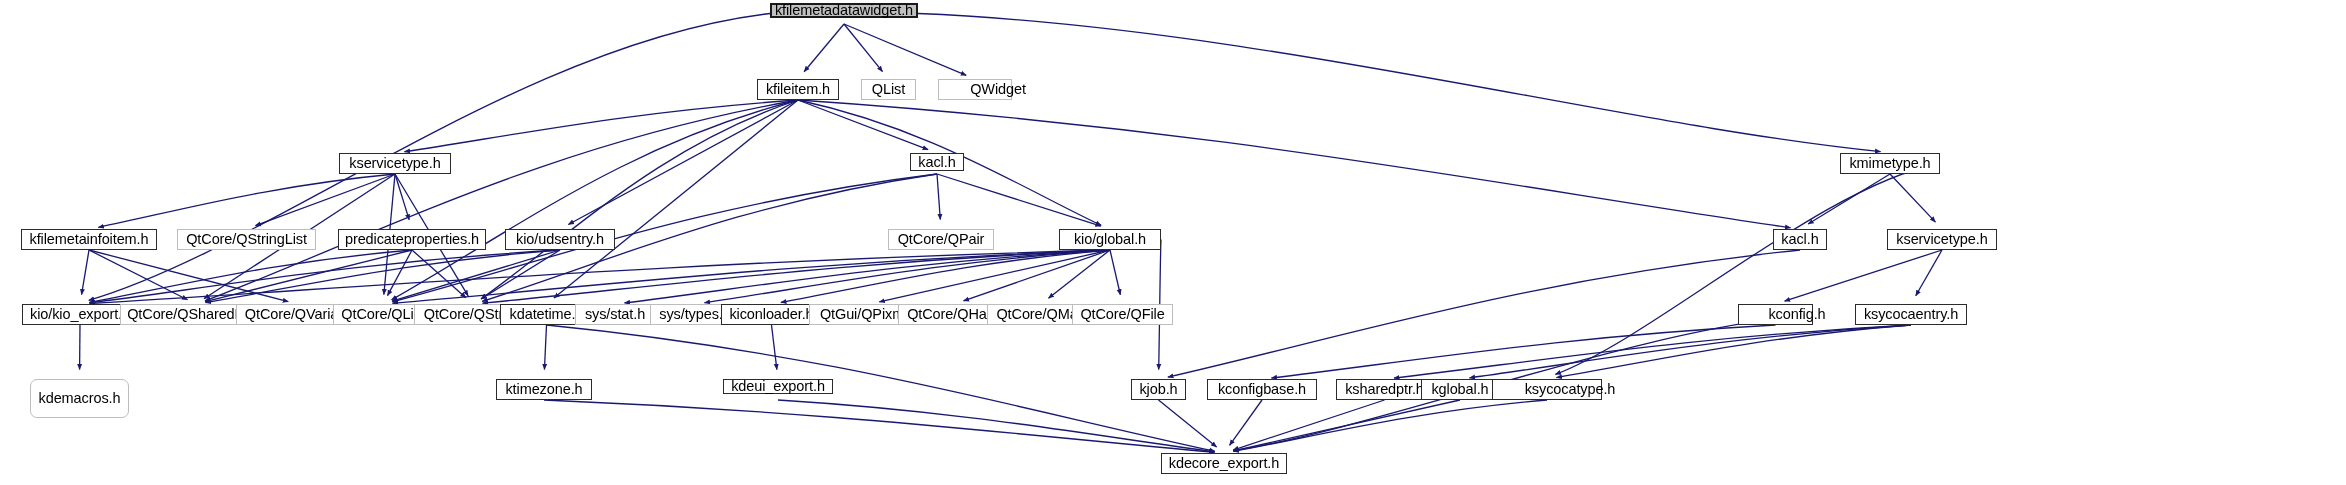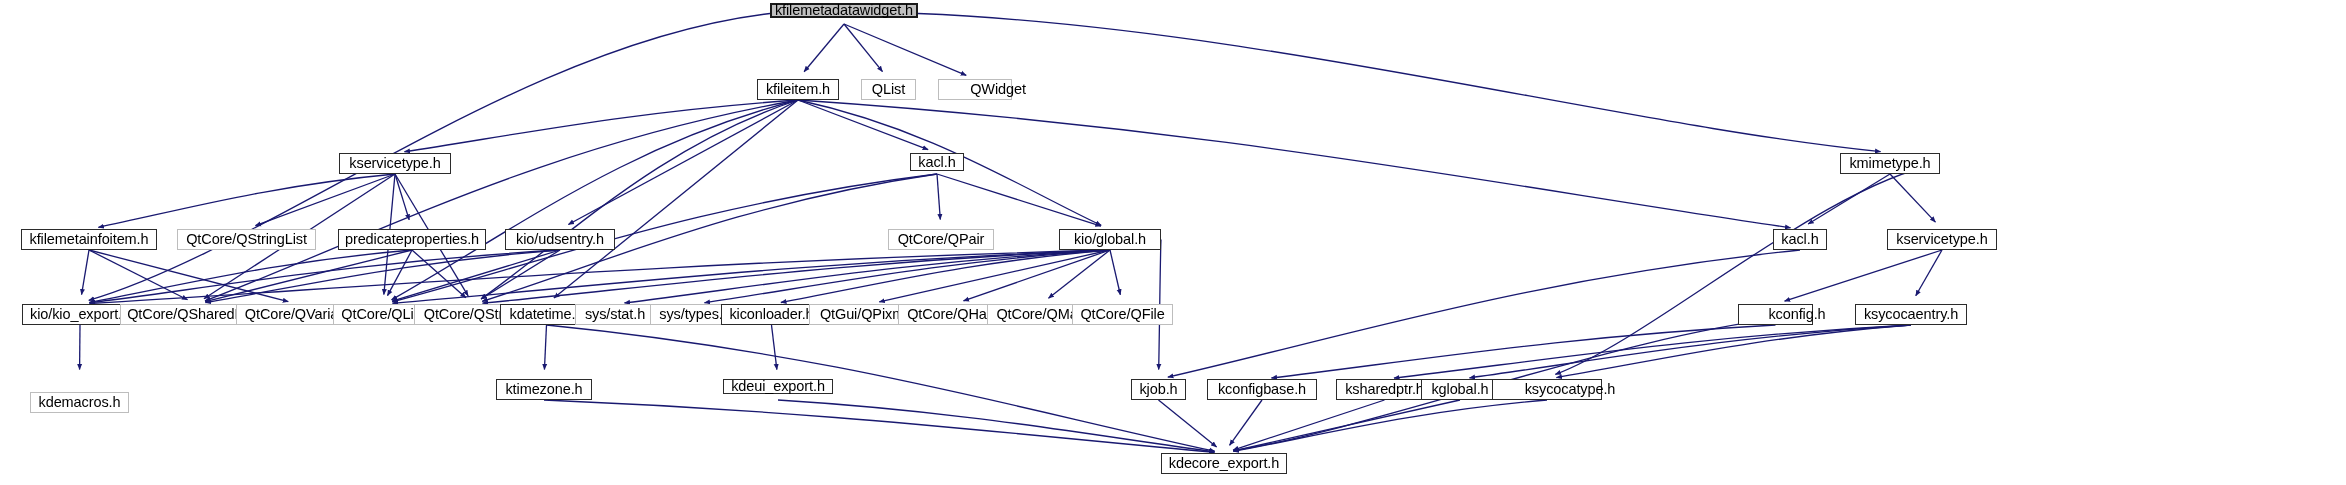--- a/index.html
+++ b/index.html
@@ -219,7 +219,7 @@
     <div class="node project" style="left: 1855px; top: 304px; width: 112px; height: 21px;">
       <span class="node-label">ksycocaentry.h</span>
     </div>
-    <div class="node external" style="left: 30px; top: 392px; width: 99px; height: 21px;">
+    <div class="node external" style="left: 30px; top: 379px; width: 99px; height: 39px; border-radius: 7px;">
       <span class="node-label">kdemacros.h</span>
     </div>
     <div class="node project" style="left: 496px; top: 379px; width: 96px; height: 21px;">

